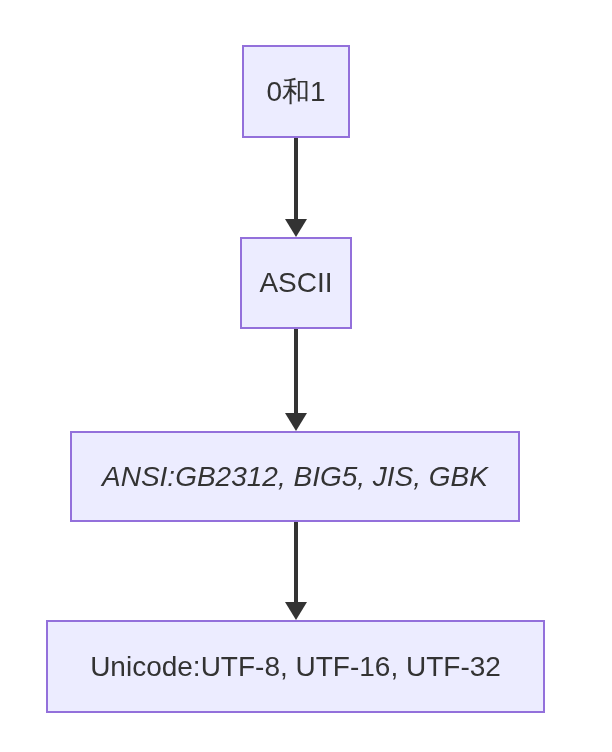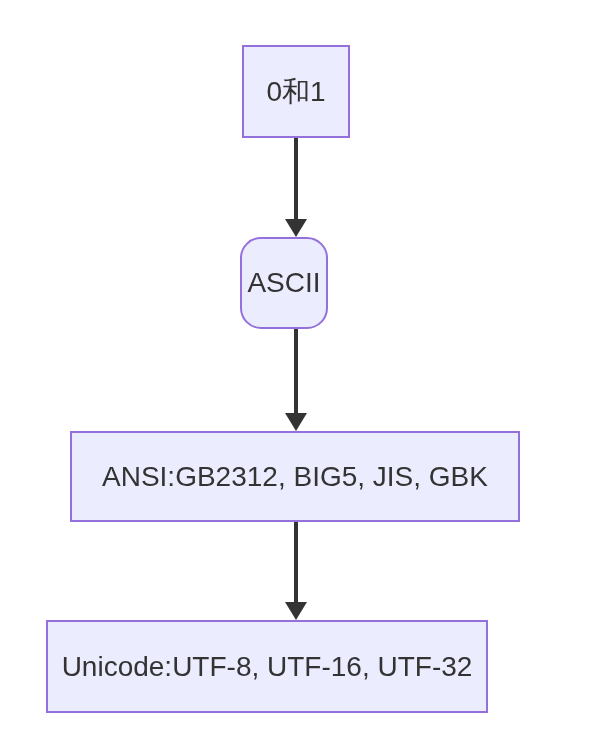--- a/index.html
+++ b/index.html
@@ -30,7 +30,7 @@
     white-space: nowrap;
   }
   .node-1 { left: 242px; top: 45px;  width: 108px; height: 93px; }
-  .node-2 { left: 240px; top: 237px; width: 88px; height: 92px; border-radius: 21px; }
+  .node-2 { left: 240px; top: 237px; width: 112px; height: 92px; }
   .node-3 { left: 70px;  top: 431px; width: 450px; height: 91px; }
   .node-4 { left: 46px;  top: 620px; width: 442px; height: 93px; }
 

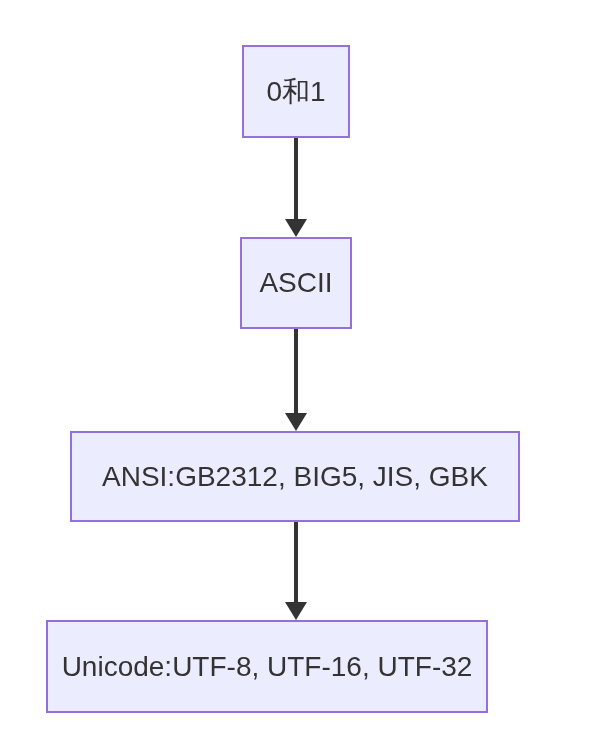--- a/index.html
+++ b/index.html
@@ -31,7 +31,7 @@
   }
   .node-1 { left: 242px; top: 45px;  width: 108px; height: 93px; }
   .node-2 { left: 240px; top: 237px; width: 112px; height: 92px; }
-  .node-3 { left: 70px;  top: 431px; width: 450px; height: 91px; }
+  .node-3 { left: 70px;  top: 431px; width: 450px; height: 91px; font-style: italic; }
   .node-4 { left: 46px;  top: 620px; width: 442px; height: 93px; }
 
   .edge-line {

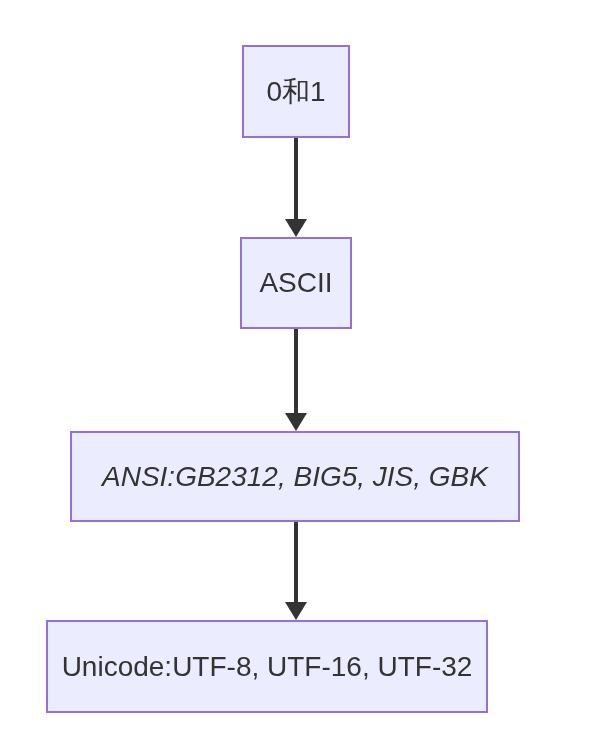--- a/index.html
+++ b/index.html
@@ -32,7 +32,7 @@
   .node-1 { left: 242px; top: 45px;  width: 108px; height: 93px; }
   .node-2 { left: 240px; top: 237px; width: 112px; height: 92px; }
   .node-3 { left: 70px;  top: 431px; width: 450px; height: 91px; font-style: italic; }
-  .node-4 { left: 46px;  top: 620px; width: 442px; height: 93px; }
+  .node-4 { left: 46px;  top: 620px; width: 499px; height: 93px; }
 
   .edge-line {
     position: absolute;

